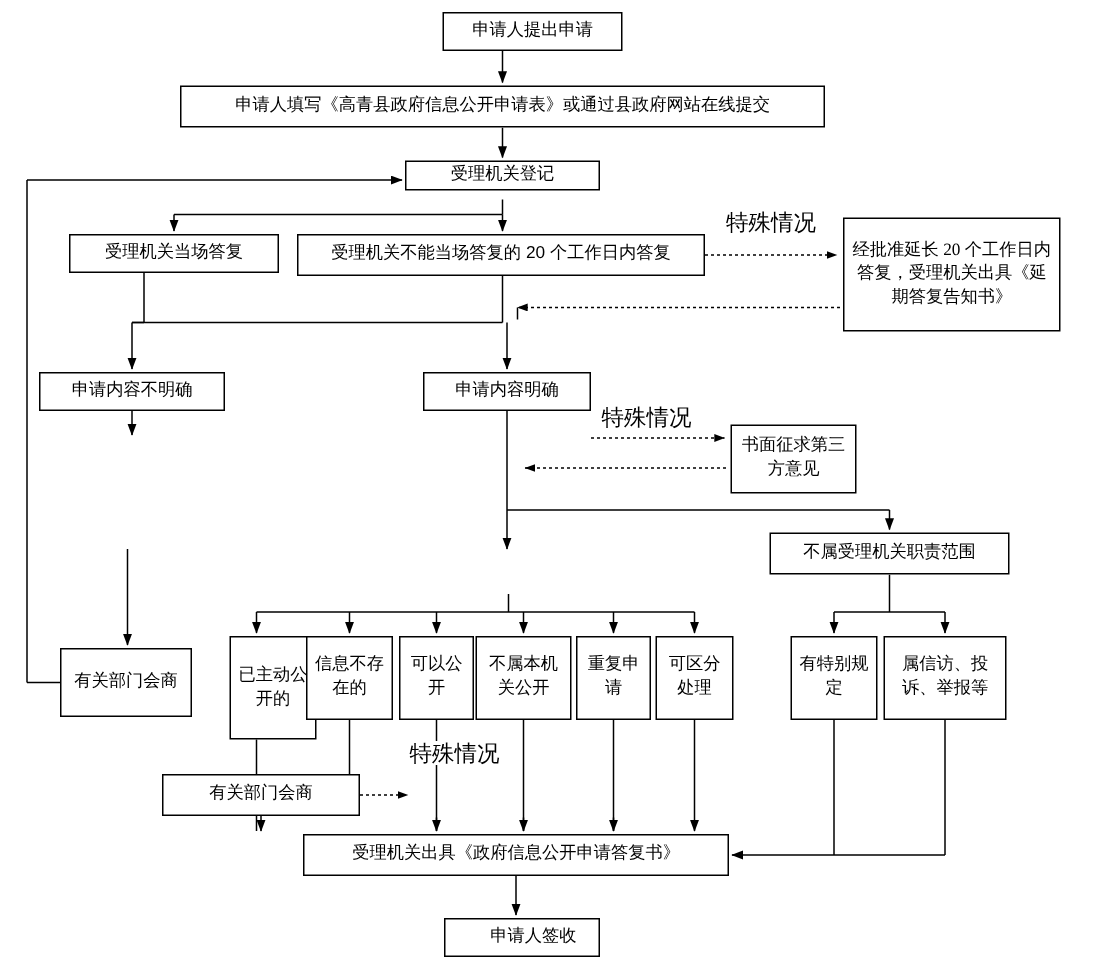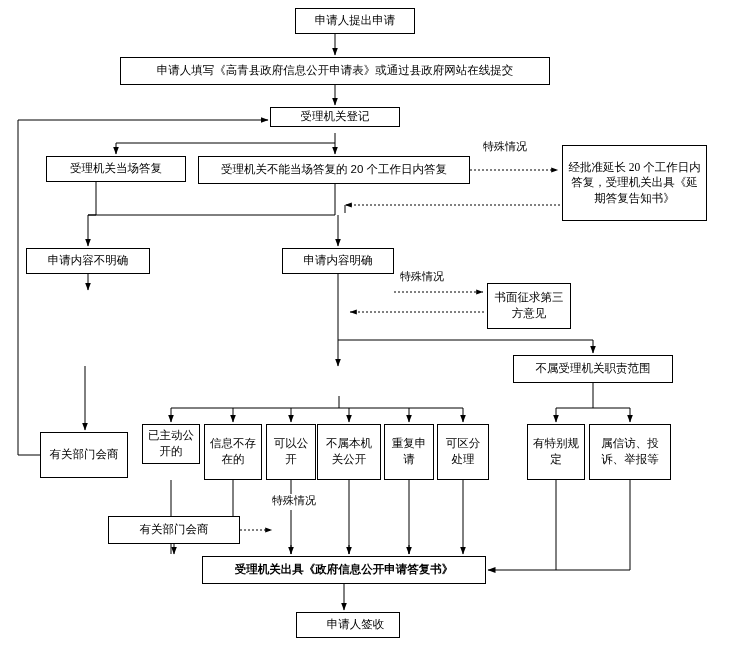--- a/index.html
+++ b/index.html
@@ -35,10 +35,10 @@
   .label {
     position: absolute;
     box-sizing: border-box;
-    font-size: 11px;
+    font-size: 15px;
     color: #000000;
     background: #ffffff;
-    text-align: left;
+    text-align: center;
     line-height: 1.2;
     white-space: nowrap;
   }

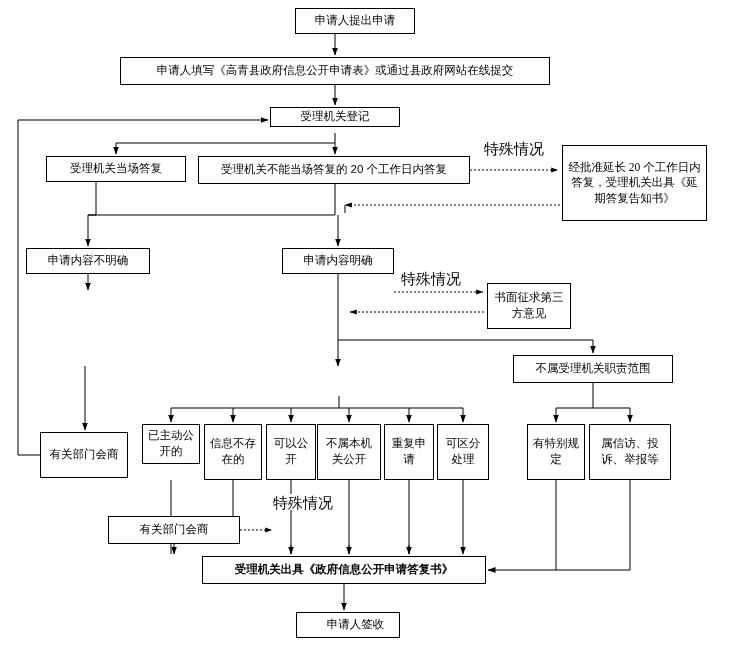--- a/index.html
+++ b/index.html
@@ -155,7 +155,7 @@
   <div class="node" style="left:487px;top:283px;width:84px;height:46px;">书面征求第三方意见</div>
   <div class="node" style="left:40px;top:432px;width:88px;height:46px;">有关部门会商</div>
   <div class="node" style="left:513px;top:355px;width:160px;height:28px;">不属受理机关职责范围</div>
-  <div class="node" style="left:142px;top:424px;width:58px;height:40px;">已主动公开的</div>
+  <div class="node" style="left:153px;top:424px;width:58px;height:69px;">已主动公开的</div>
   <div class="node" style="left:204px;top:424px;width:58px;height:56px;">信息不存在的</div>
   <div class="node" style="left:266px;top:424px;width:50px;height:56px;">可以公开</div>
   <div class="node" style="left:317px;top:424px;width:64px;height:56px;">不属本机关公开</div>

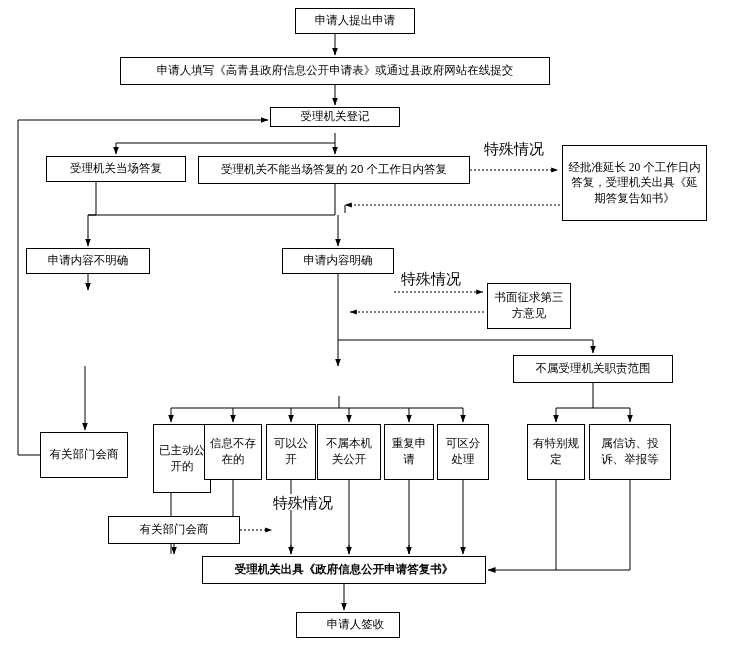--- a/index.html
+++ b/index.html
@@ -164,7 +164,7 @@
   <div class="node" style="left:527px;top:424px;width:58px;height:56px;">有特别规定</div>
   <div class="node" style="left:589px;top:424px;width:82px;height:56px;">属信访、投诉、举报等</div>
   <div class="node" style="left:108px;top:516px;width:132px;height:28px;">有关部门会商</div>
-  <div class="node" style="left:202px;top:556px;width:284px;height:28px;font-weight:bold;">受理机关出具《政府信息公开申请答复书》</div>
+  <div class="node" style="left:202px;top:556px;width:284px;height:28px;">受理机关出具《政府信息公开申请答复书》</div>
   <div class="node" style="left:296px;top:612px;width:104px;height:26px;padding-left:19px;">申请人签收</div>
 
   <div class="label" style="left:483px;top:140px;width:62px;height:16px;">特殊情况</div>

